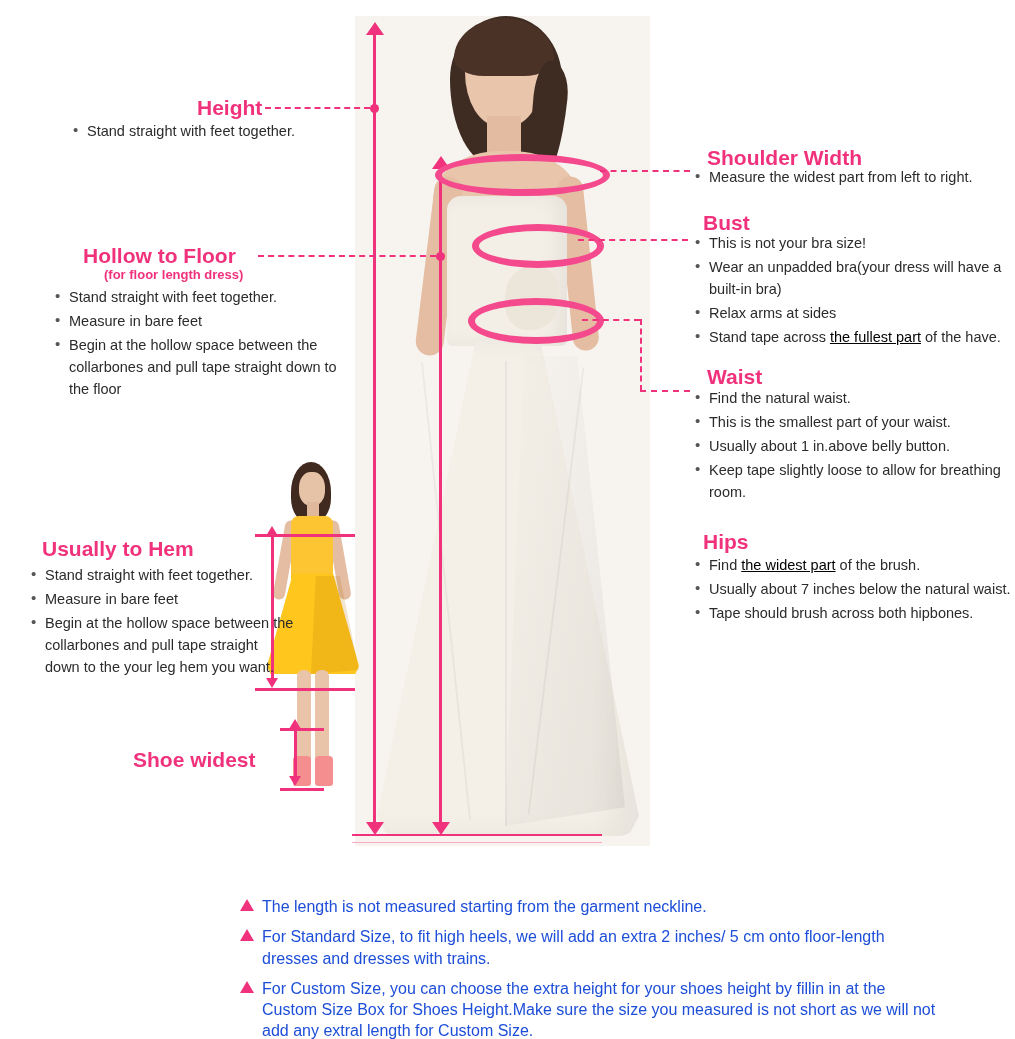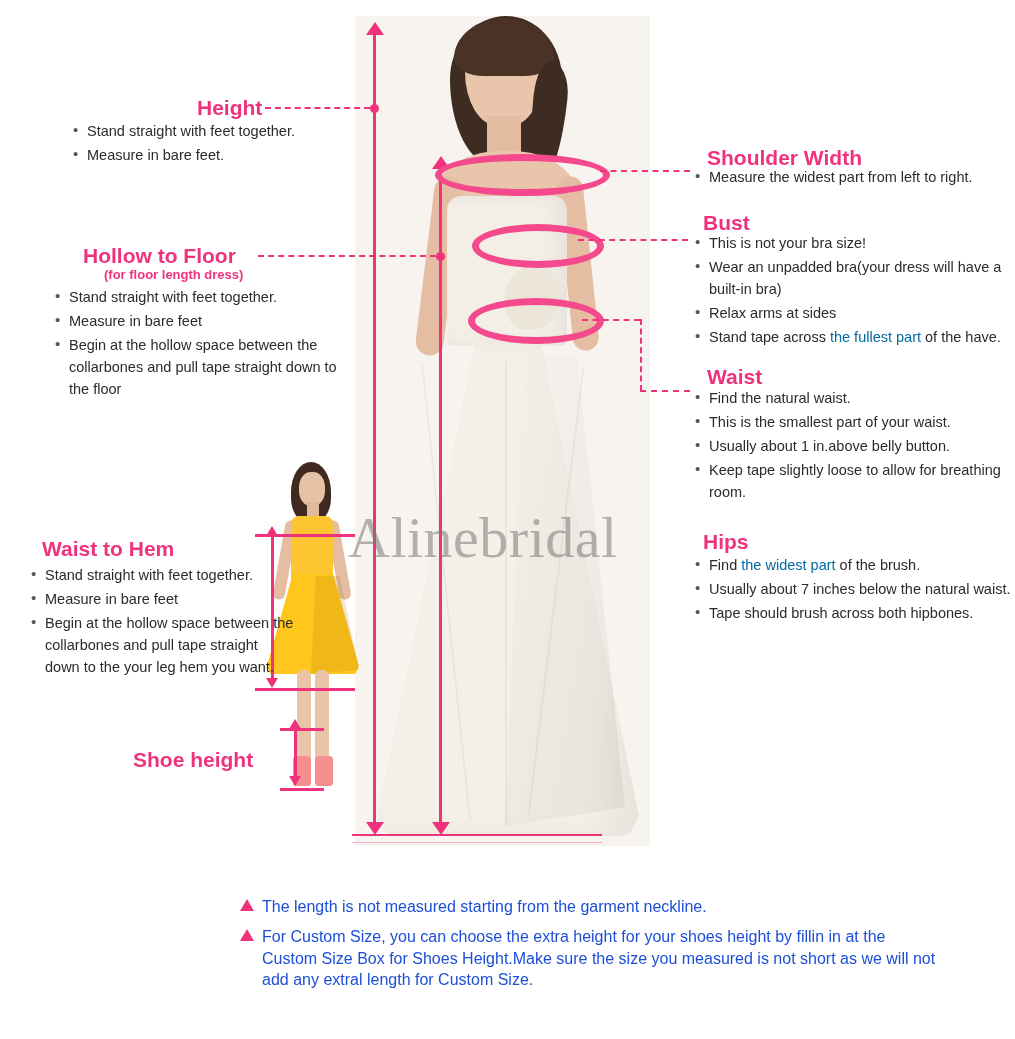--- a/index.html
+++ b/index.html
@@ -446,7 +446,6 @@
   <div class="heading" style="left:197px; top:80px;">Height</div>
   <ul class="bullets" style="left:70px; top:104px; width:270px;">
     <li>Stand straight with feet together.</li>
-    <li>Measure in bare feet.</li>
   </ul>
 
   <div class="heading" style="left:83px; top:228px;">Hollow to Floor</div>

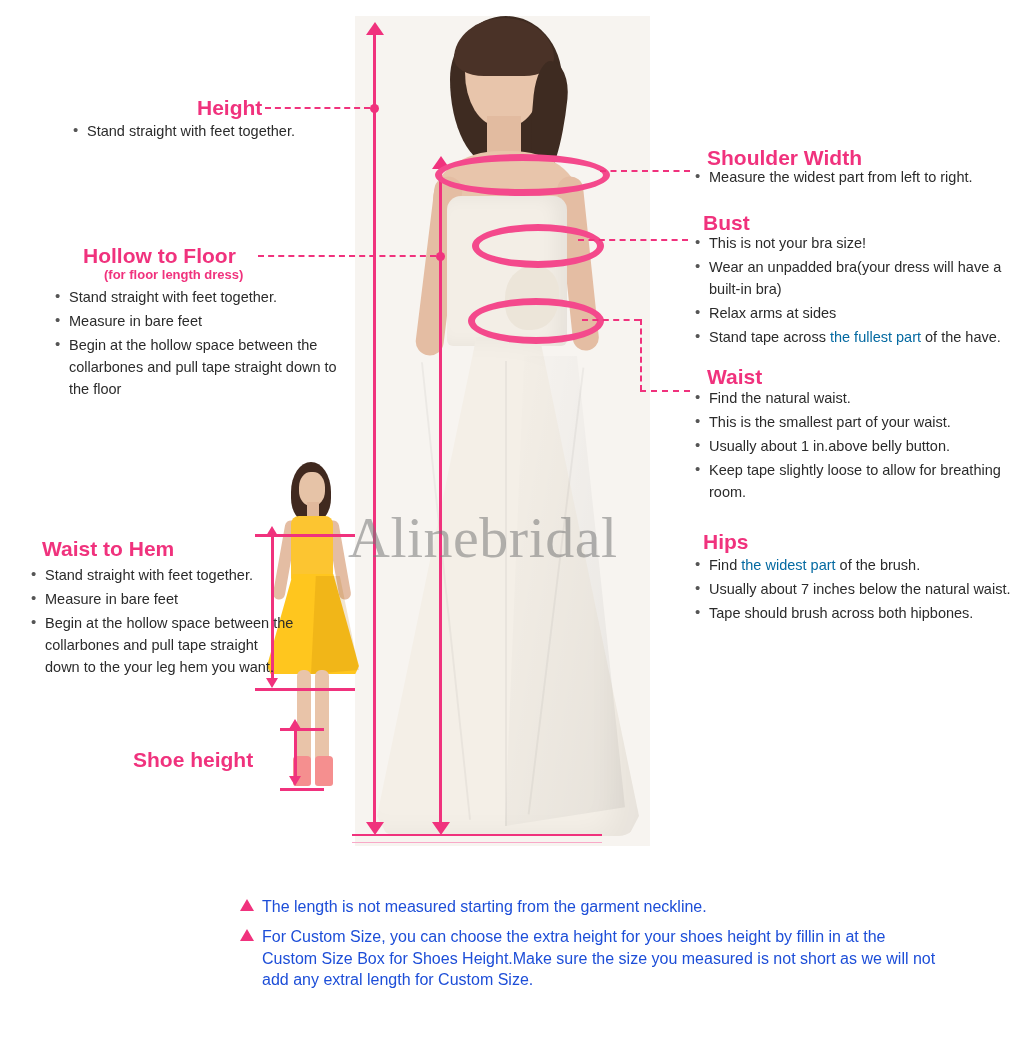--- a/index.html
+++ b/index.html
@@ -328,7 +328,7 @@
     color: #555;
     font-size: 15px;
   }
-  .hl { color: #0369a1; }
+  .hl { color: #000000; text-decoration: underline; }
 
   
   .watermark {

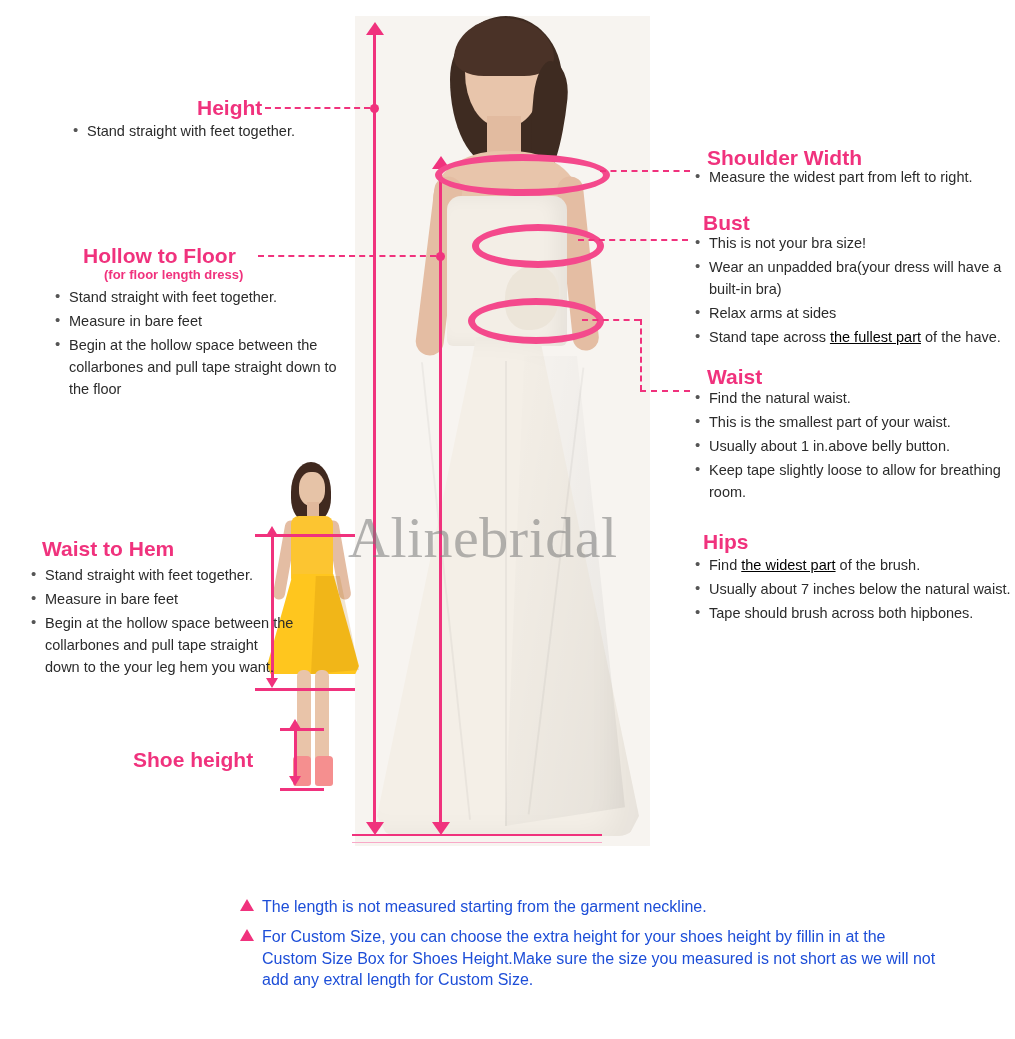--- a/index.html
+++ b/index.html
@@ -456,7 +456,7 @@
     <li>Begin at the hollow space between the collarbones and pull tape straight down to the floor</li>
   </ul>
 
-  <div class="heading" style="left:42px; top:521px;">Waist to Hem</div>
+  <div class="heading" style="left:42px; top:521px;">Usually to Hem</div>
   <ul class="bullets" style="left:28px; top:548px; width:250px;">
     <li>Stand straight with feet together.</li>
     <li>Measure in bare feet</li>

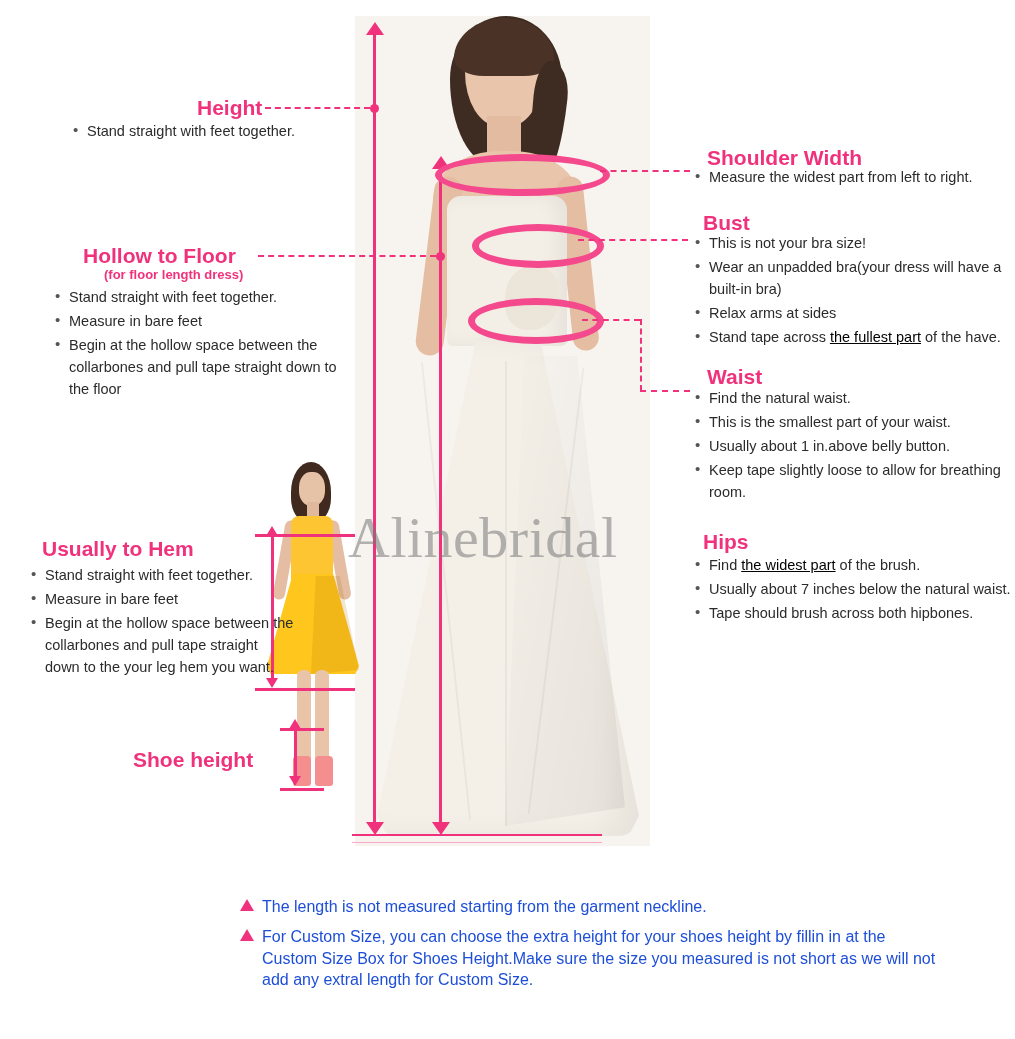--- a/index.html
+++ b/index.html
@@ -493,7 +493,6 @@
     <li>Tape should brush across both hipbones.</li>
   </ul>
 
-  <div class="watermark">Alinebridal</div>
 
   <div class="notes">
     <div class="note-row">

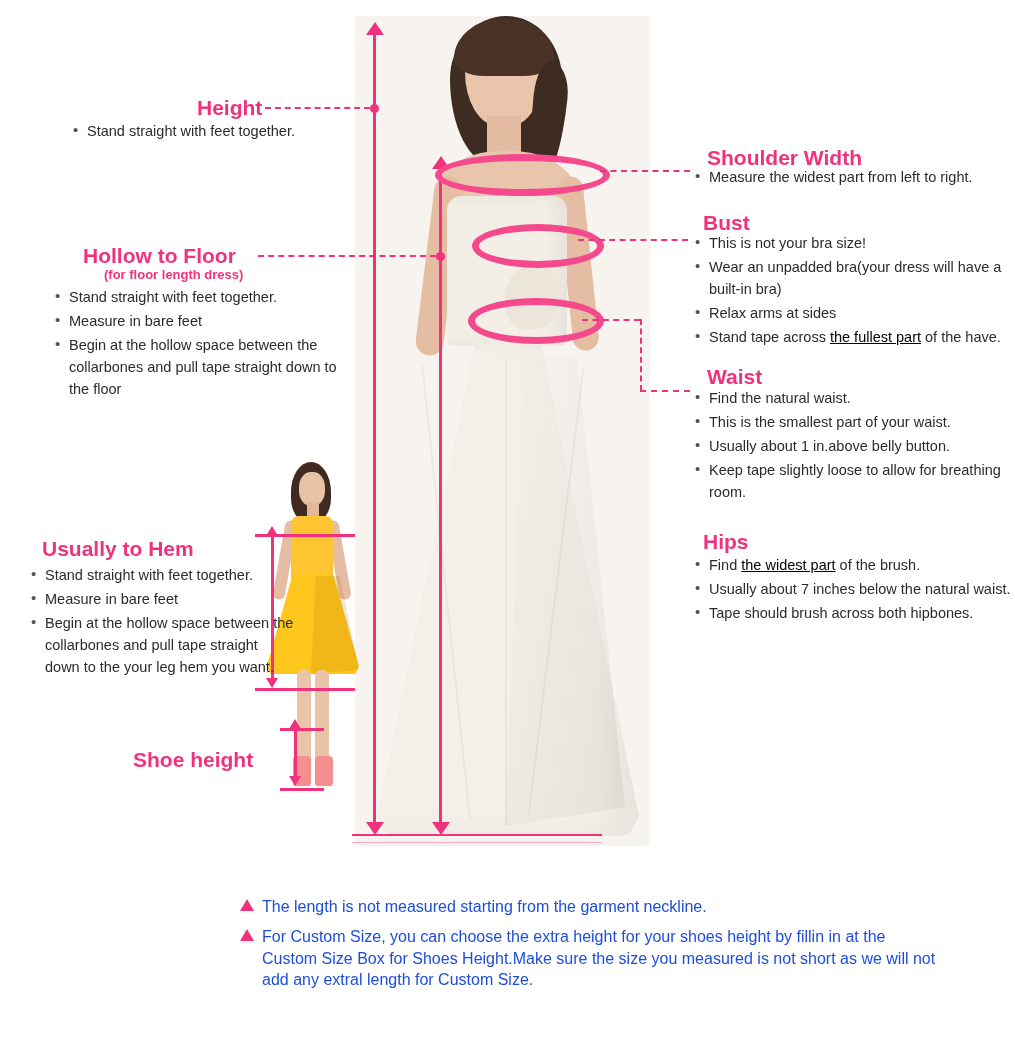--- a/index.html
+++ b/index.html
@@ -463,7 +463,7 @@
     <li>Begin at the hollow space between the collarbones and pull tape straight down to the your leg hem  you want.</li>
   </ul>
 
-  <div class="heading" style="left:133px; top:732px;">Shoe height</div>
+  <div class="heading" style="left:133px; top:732px;">Shoe widest</div>
 
   <div class="heading" style="left:707px; top:130px;">Shoulder Width</div>
   <ul class="bullets" style="left:692px; top:150px; width:310px;">

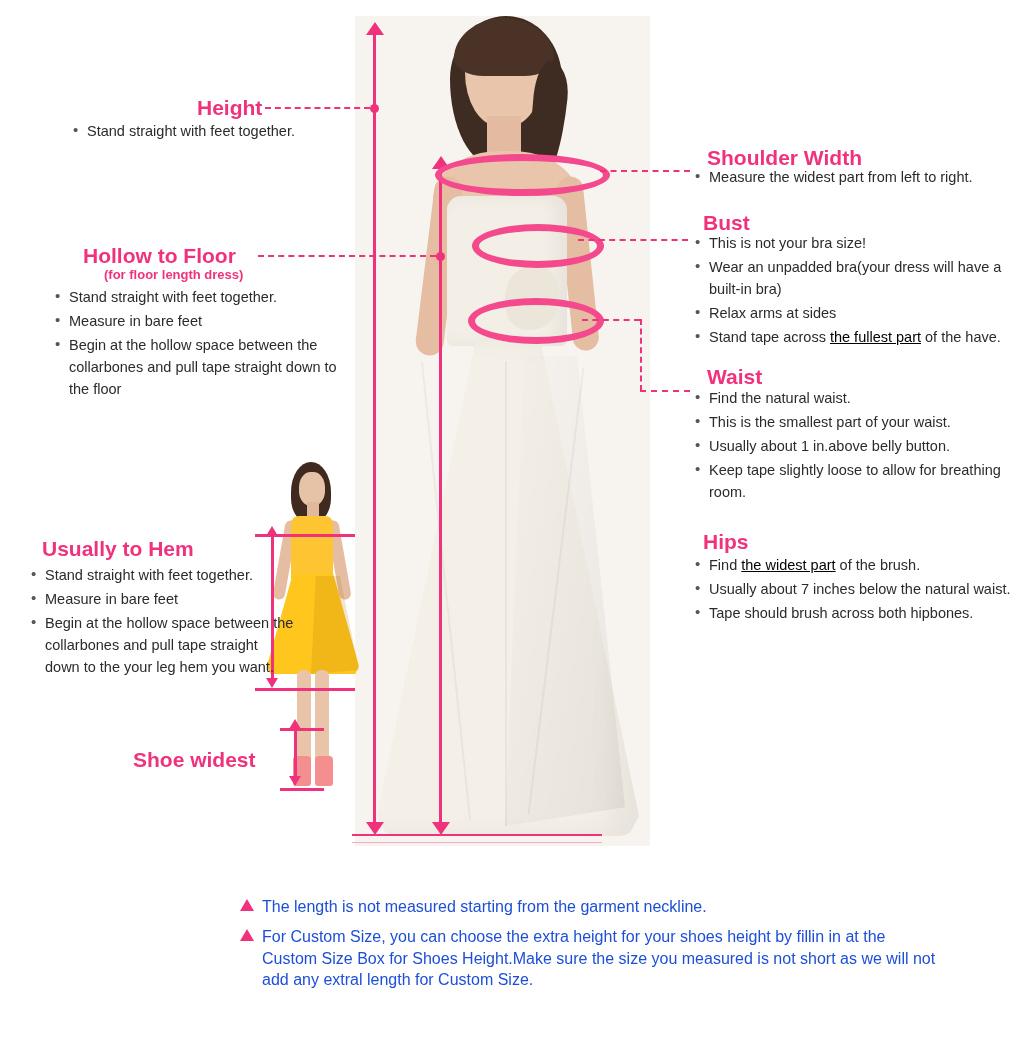--- a/index.html
+++ b/index.html
@@ -501,6 +501,10 @@
     </div>
     <div class="note-row">
       <span class="tri"></span>
+      <span>For Standard Size, to fit high heels, we will add an extra 2 inches/ 5  cm onto floor-length dresses and dresses with trains.</span>
+    </div>
+    <div class="note-row">
+      <span class="tri"></span>
       <span>For Custom Size, you can choose the extra height for your shoes height by fillin in at the Custom Size Box for Shoes Height.Make sure the size you measured is not short as we will not add any extral length for Custom Size.</span>
     </div>
   </div>

